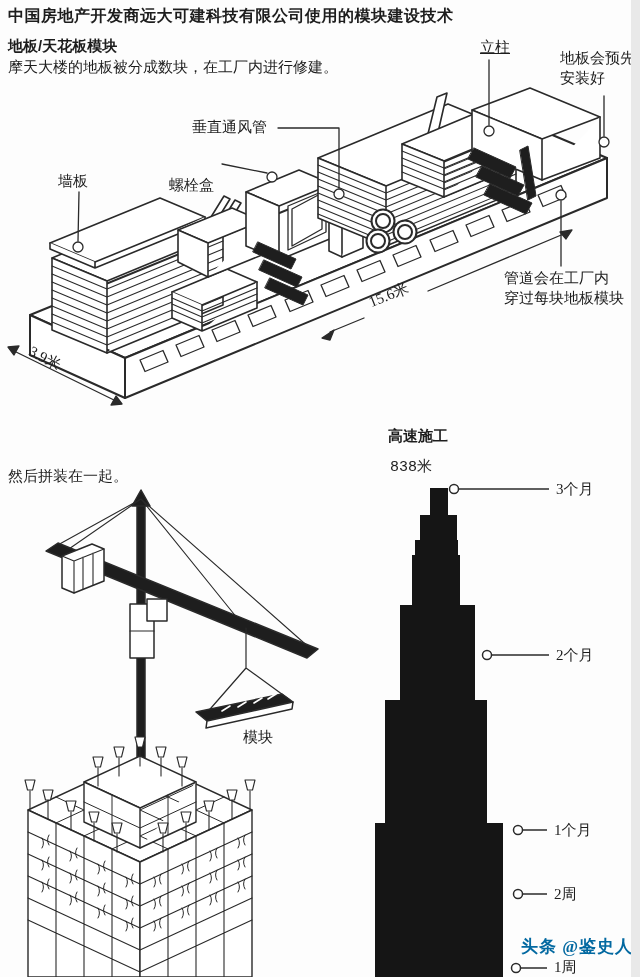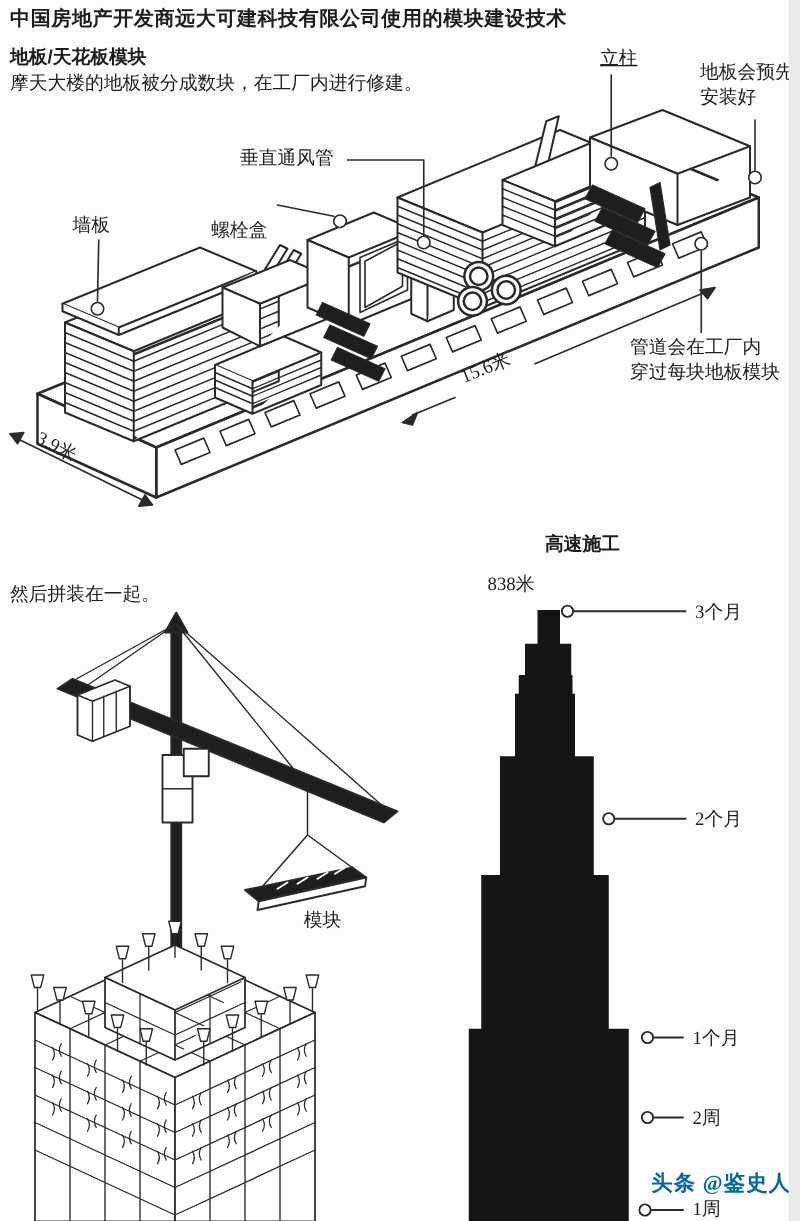--- a/index.html
+++ b/index.html
@@ -280,7 +280,7 @@
   <div class="lbl" style="left:8px;top:466px;">然后拼装在一起。</div>
   <div class="lbl" style="left:243px;top:727px;">模块</div>
 
-  <div class="lbl hdr" style="left:388px;top:426px;margin-left:48px;">高速施工</div>
+  <div class="lbl hdr" style="left:388px;top:426px;">高速施工</div>
   <div class="lbl" style="left:390px;top:458px;">838米</div>
 
   <div class="ms" style="left:556px;top:480px;">3个月</div>

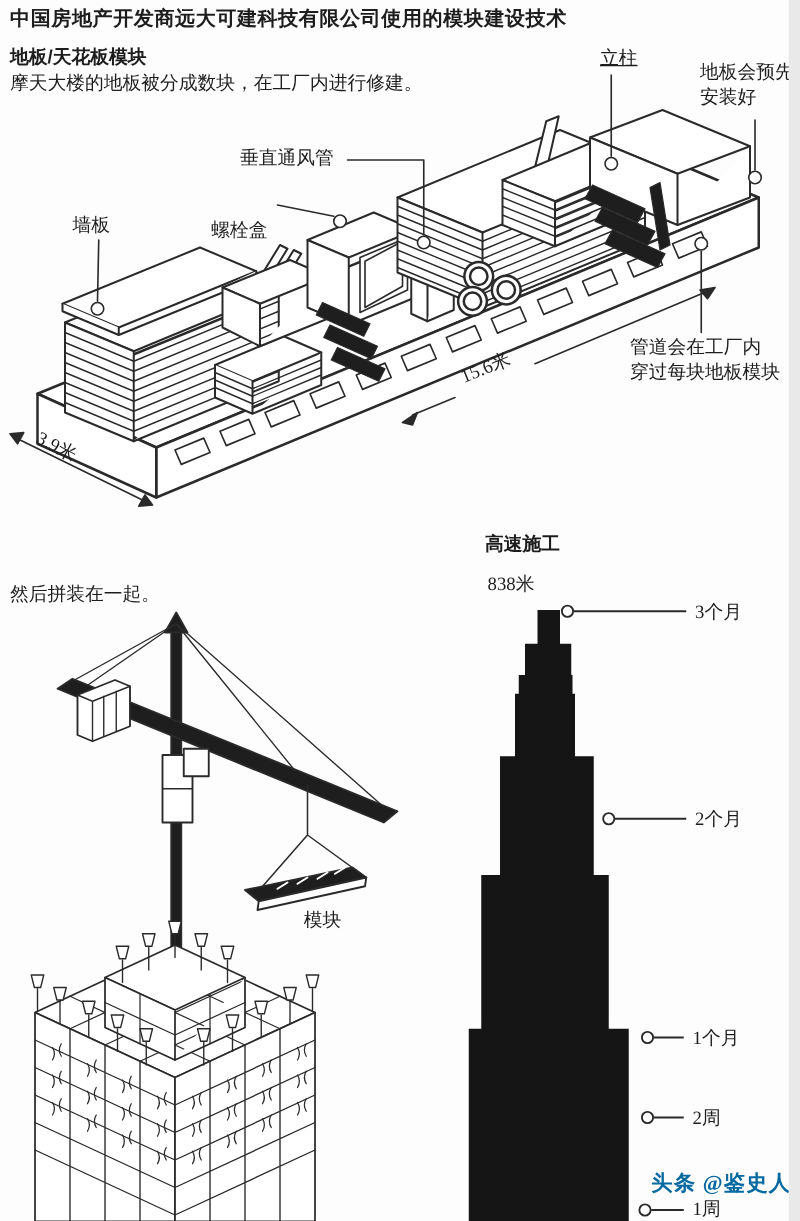--- a/index.html
+++ b/index.html
@@ -281,7 +281,7 @@
   <div class="lbl" style="left:243px;top:727px;">模块</div>
 
   <div class="lbl hdr" style="left:388px;top:426px;">高速施工</div>
-  <div class="lbl" style="left:390px;top:458px;">838米</div>
+  <div class="lbl" style="left:390px;top:458px;font-family:Liberation Mono, monospace;">838米</div>
 
   <div class="ms" style="left:556px;top:480px;">3个月</div>
   <div class="ms" style="left:556px;top:646px;">2个月</div>

